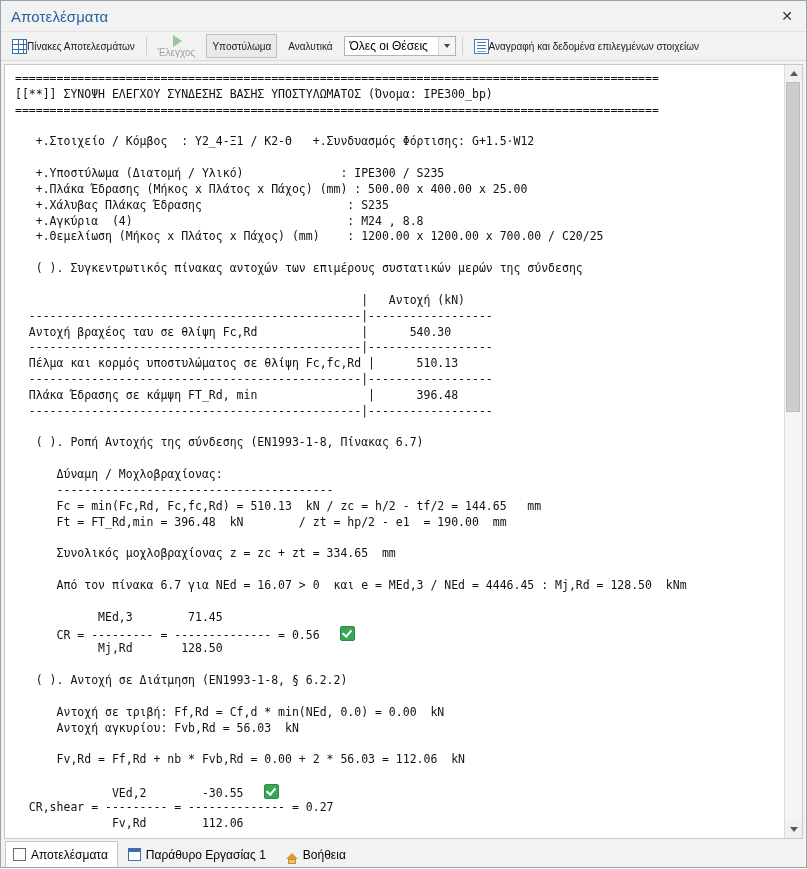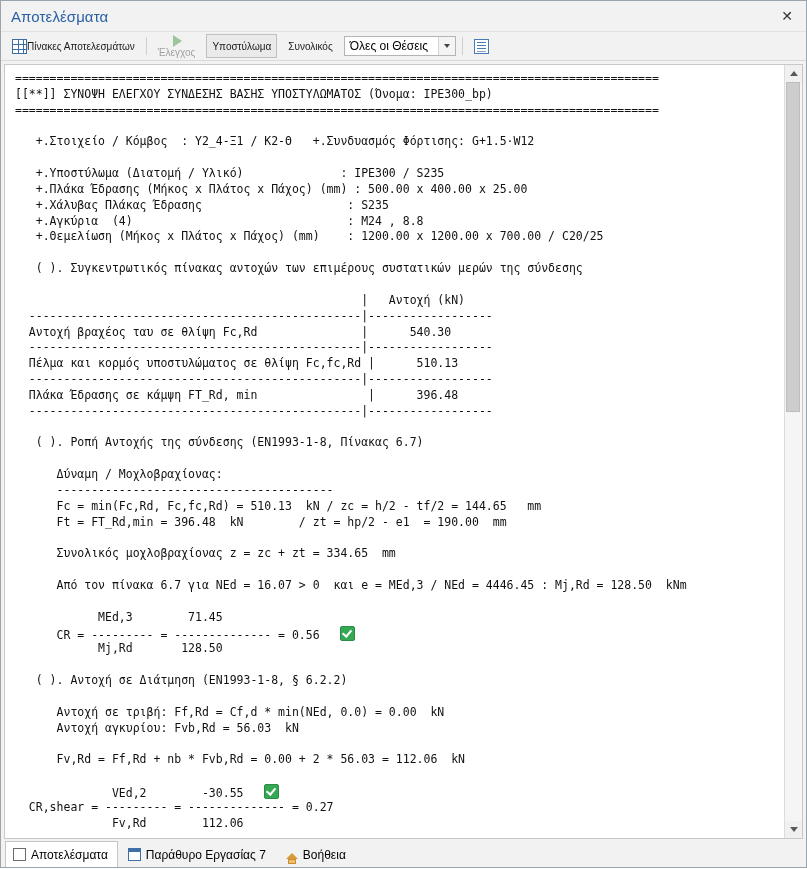--- a/index.html
+++ b/index.html
@@ -328,7 +328,7 @@
       <span>Υποστύλωμα</span>
     </div>
     <div class="tb-item">
-      <span>Συνολικός</span>
+      <span>Αναλυτικά</span>
     </div>
     <div class="select-box">
       <span>Όλες οι Θέσεις</span>

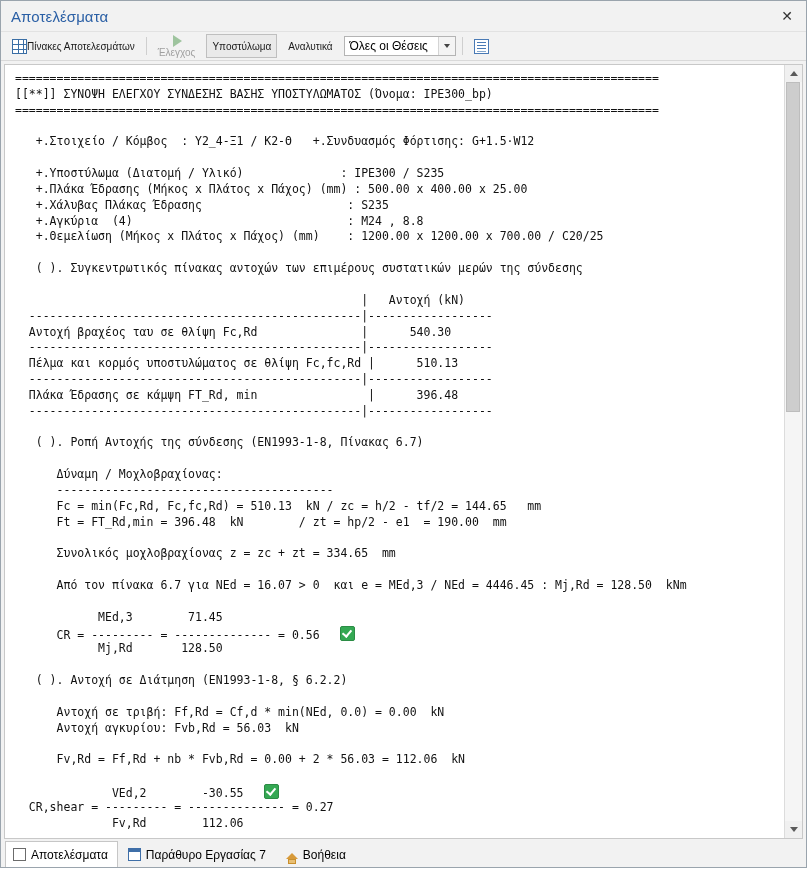--- a/index.html
+++ b/index.html
@@ -339,6 +339,7 @@
     <div class="tb-sep"></div>
     <div class="tb-item">
       <span class="tb-icon ico-report"></span>
+      <span>Αναγραφή και δεδομένα επιλεγμένων στοιχείων</span>
     </div>
   </div>
 

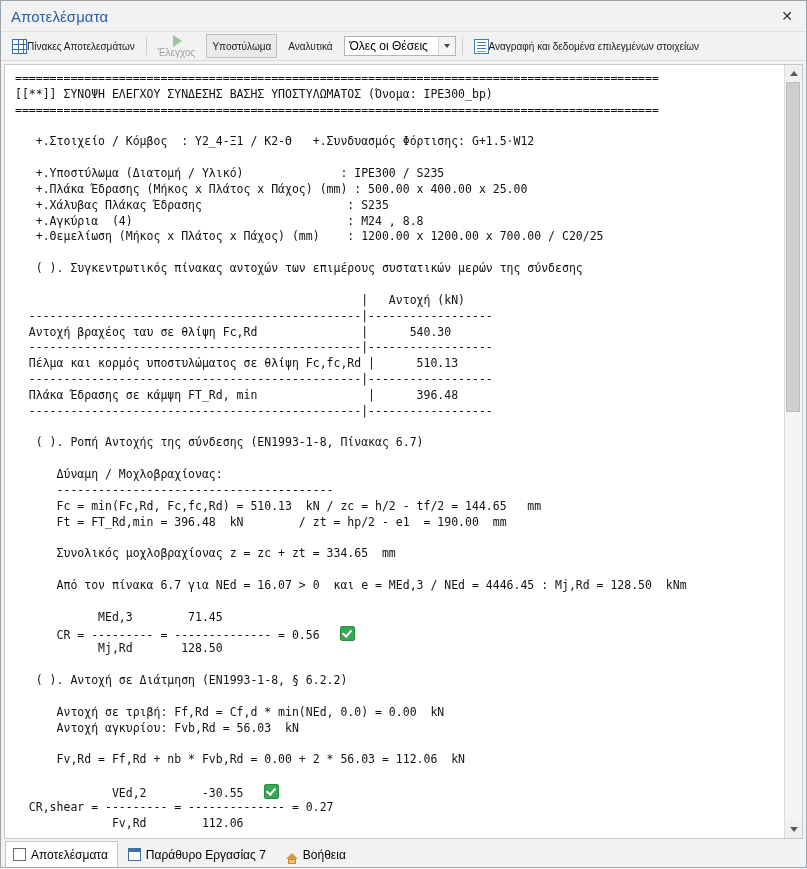--- a/index.html
+++ b/index.html
@@ -365,7 +365,7 @@
       </div>
       <div class="stab">
         <span class="stab-ico ico-win"></span>
-        <span>Παράθυρο Εργασίας 7</span>
+        <span>Παράθυρο Εργασίας 1</span>
       </div>
       <div class="stab">
         <span class="ico-home"></span>

